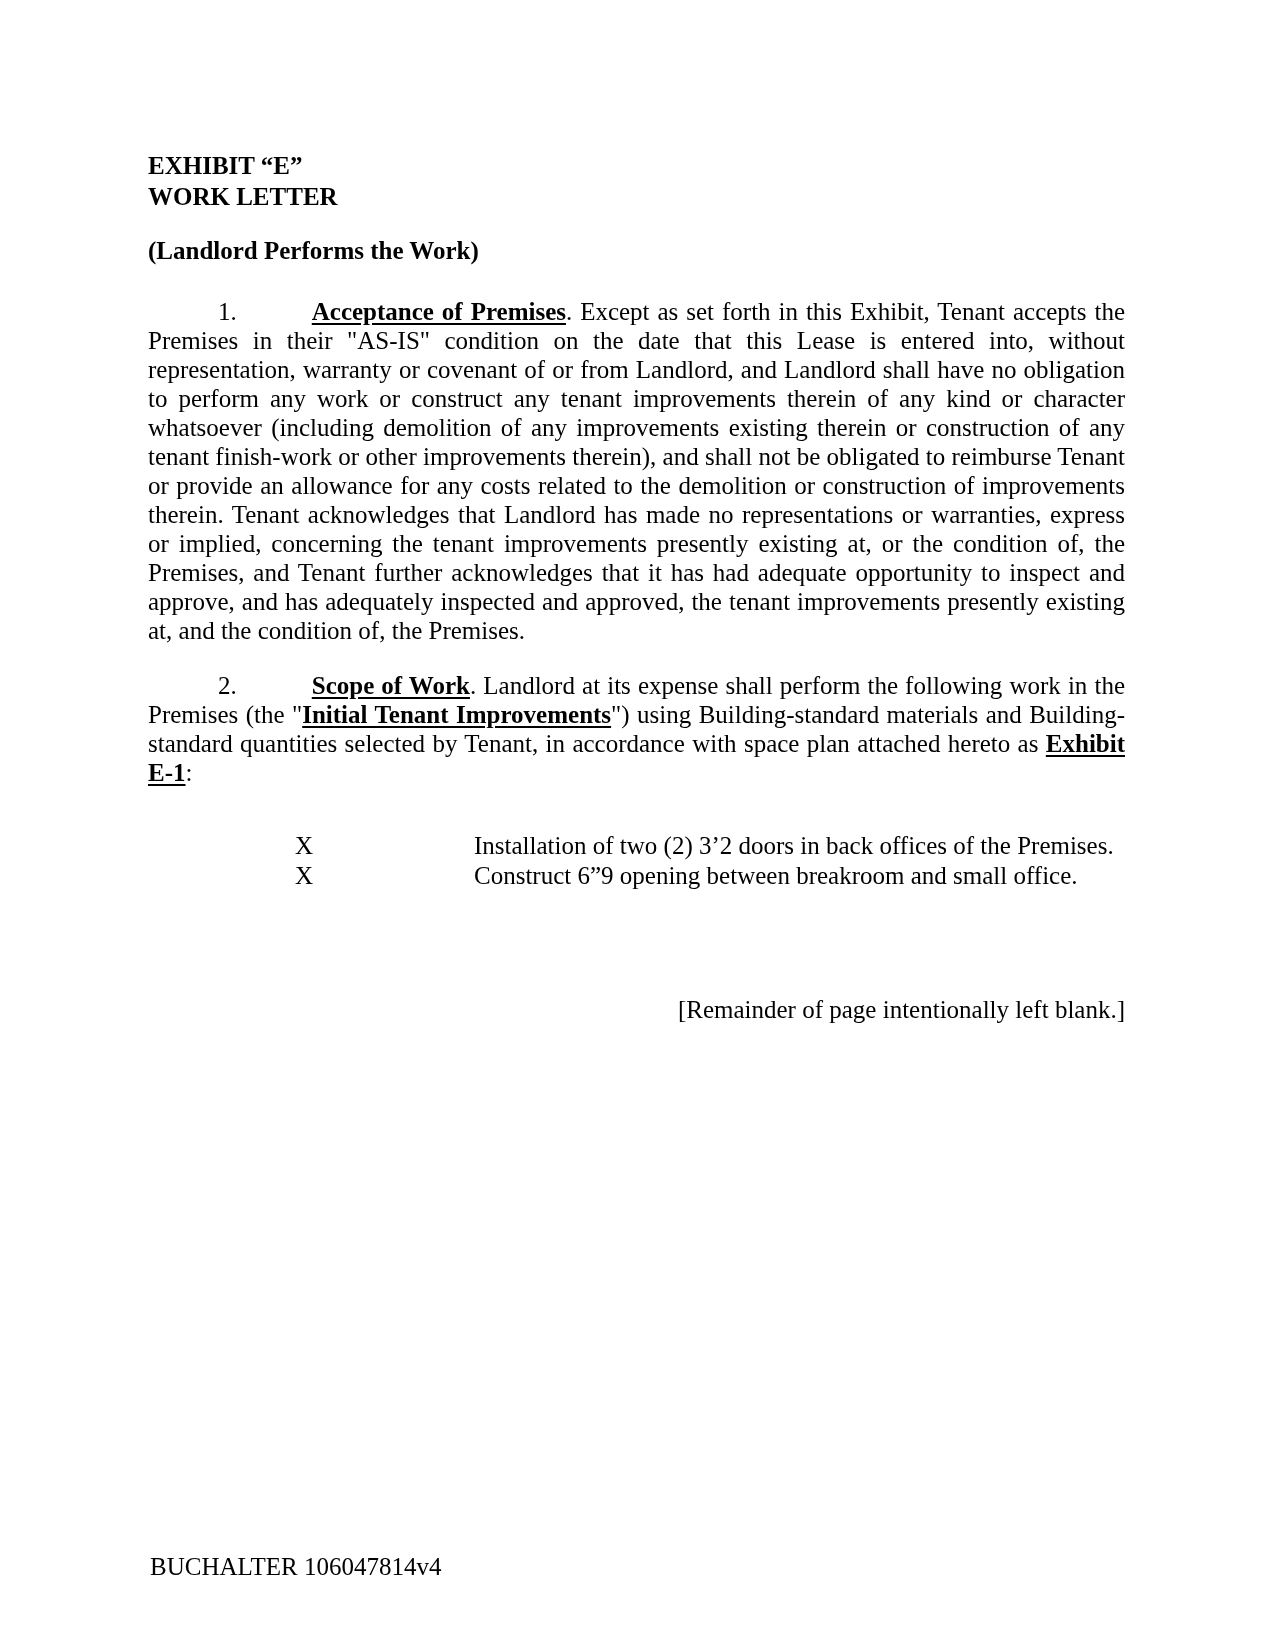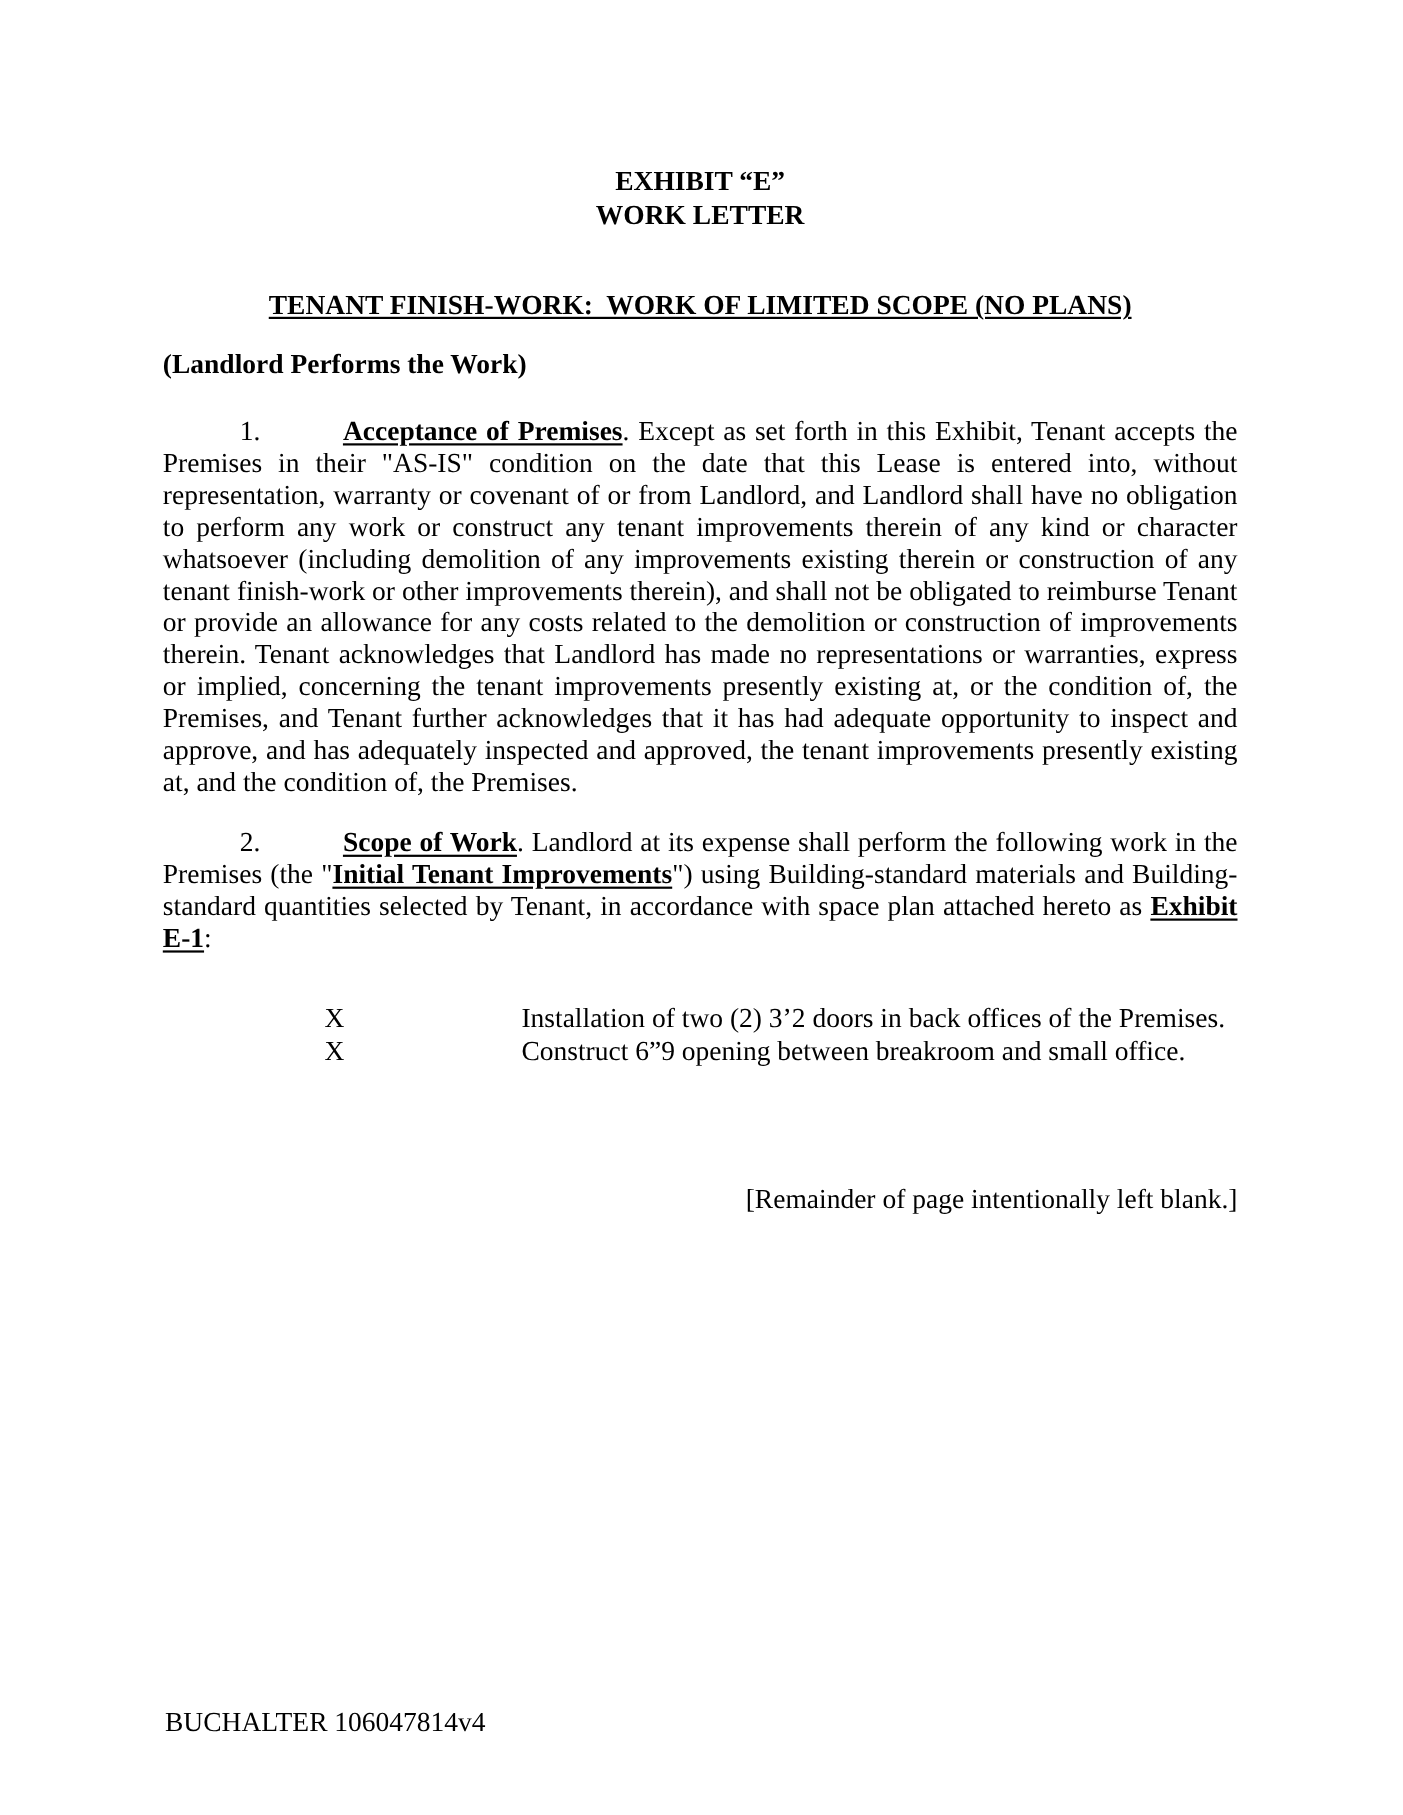--- a/index.html
+++ b/index.html
@@ -25,7 +25,7 @@
   }
   .doc-title {
     margin-top: 150px;
-    text-align: center;
+    text-align: left;
     font-weight: bold;
     line-height: 31px;
   }

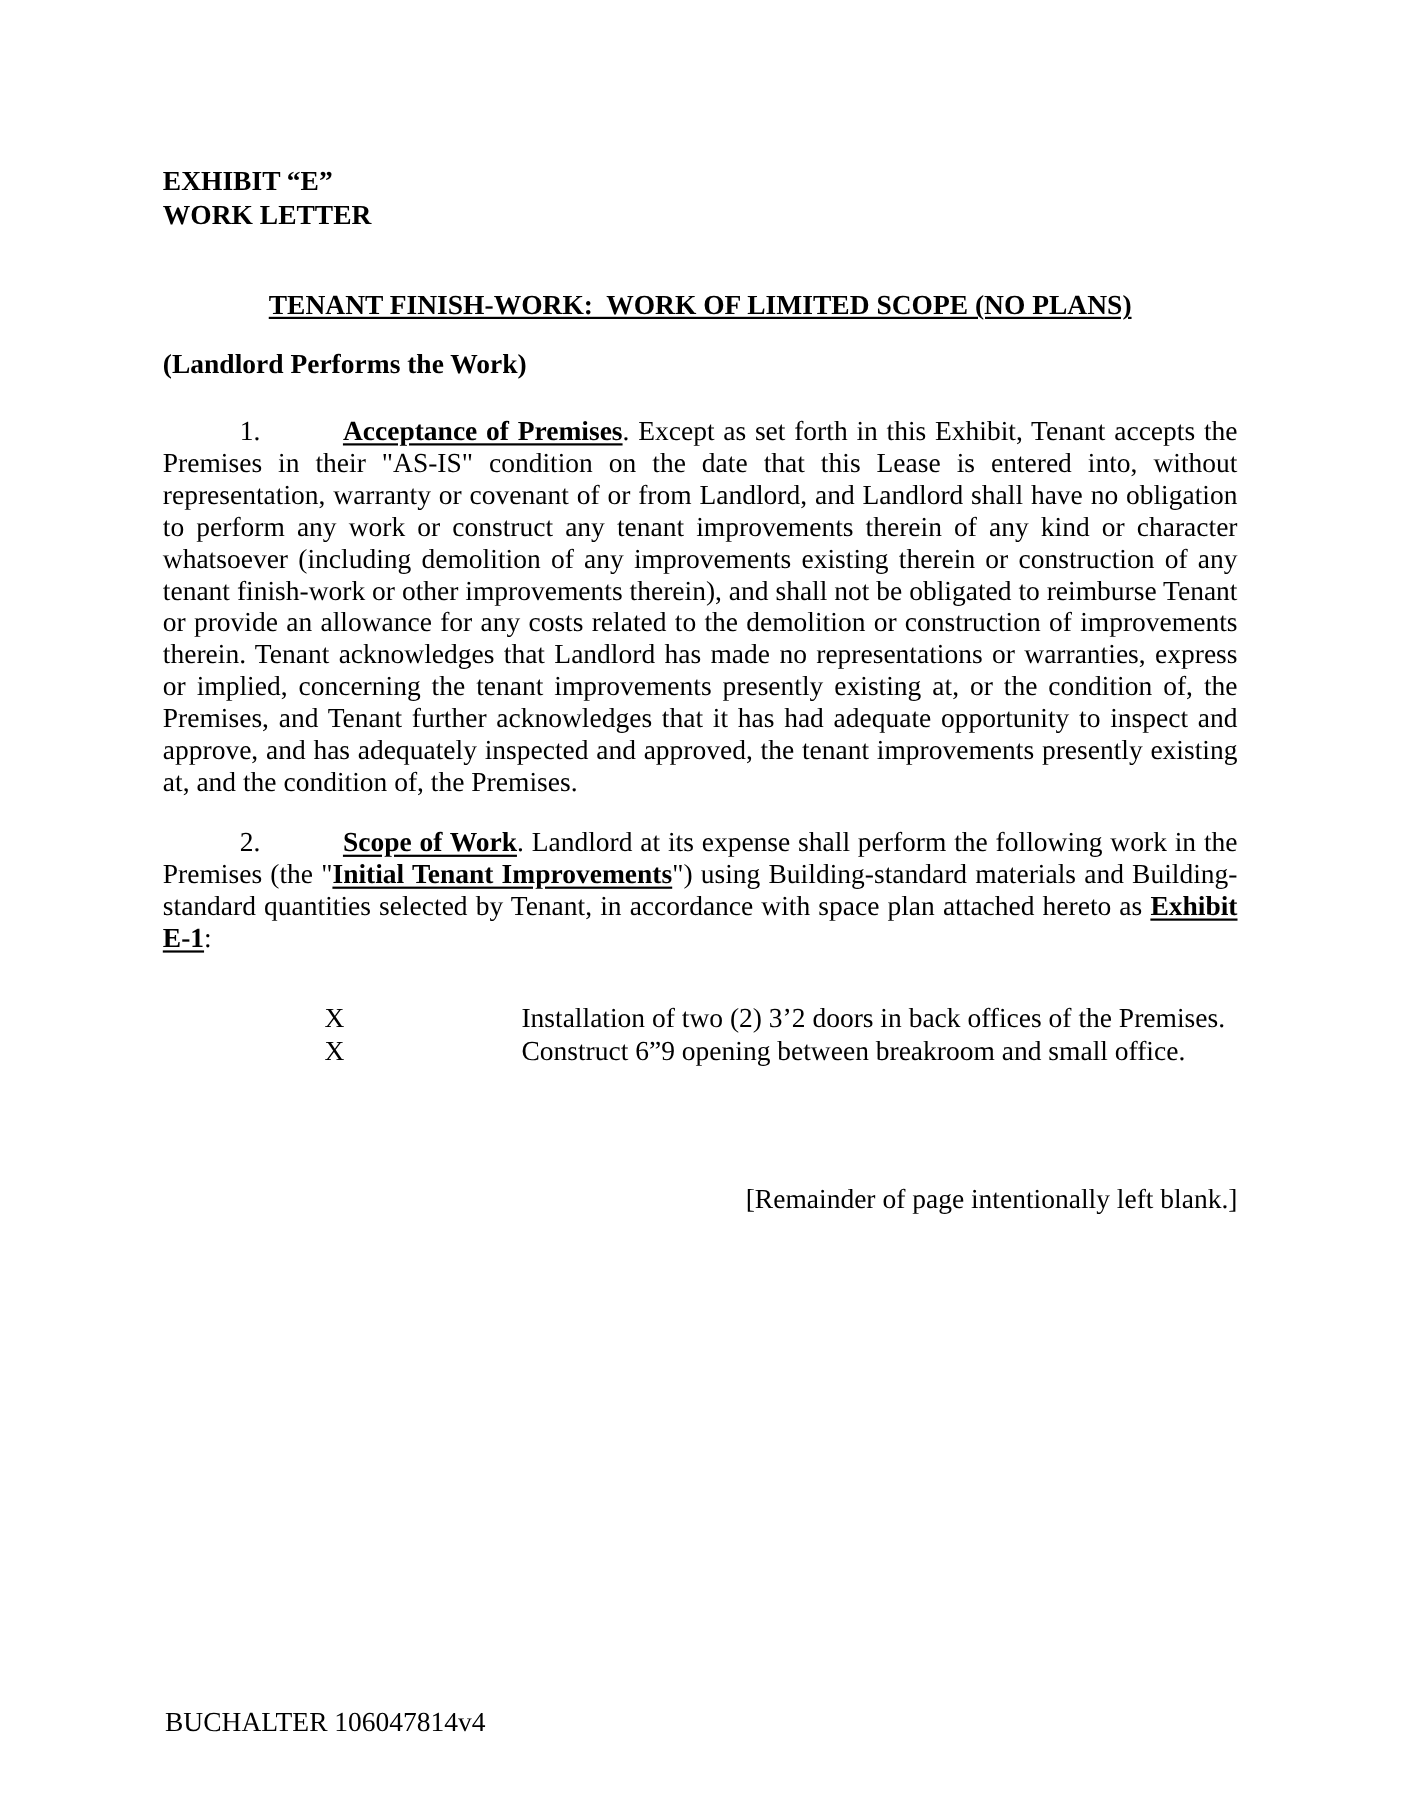--- a/index.html
+++ b/index.html
@@ -102,7 +102,6 @@
       <div>WORK LETTER</div>
     </header>
 
-    <div class="main-heading"><span class="u">TENANT FINISH-WORK:  WORK OF LIMITED SCOPE (NO PLANS)</span></div>
 
     <div class="subheading">(Landlord Performs the Work)</div>
 

